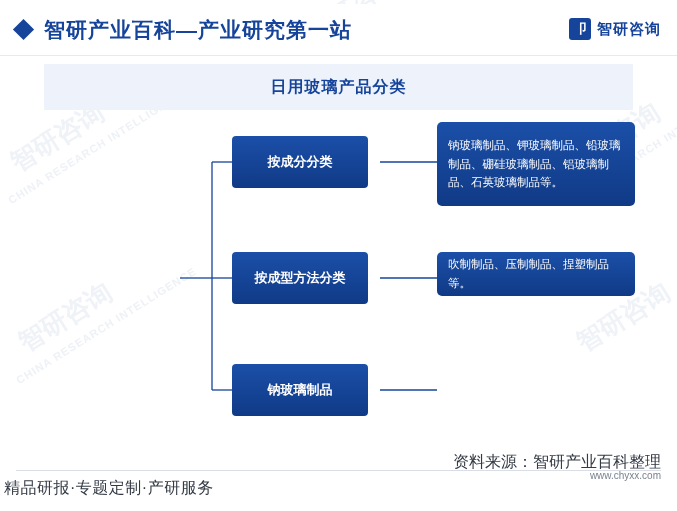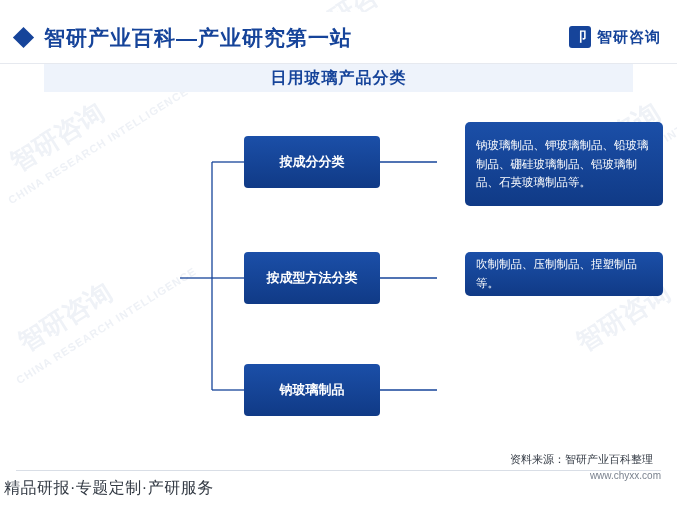--- a/index.html
+++ b/index.html
@@ -38,7 +38,7 @@
   
   .header {
     position: absolute;
-    left: 0; top: 12px;
+    left: 0; top: 4px;
     width: 677px; height: 52px;
     background: #ffffff;
     border-bottom: 1px solid #e6e9ef;

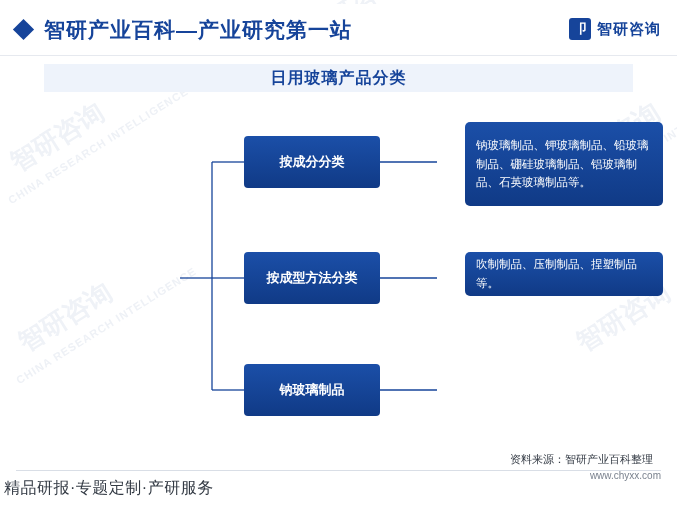--- a/index.html
+++ b/index.html
@@ -87,7 +87,7 @@
   .title-band {
     position: absolute;
     left: 44px; top: 64px;
-    width: 589px; height: 28px;
+    width: 589px; height: 46px;
     background: #eef3fb;
     display: flex;
     align-items: center;

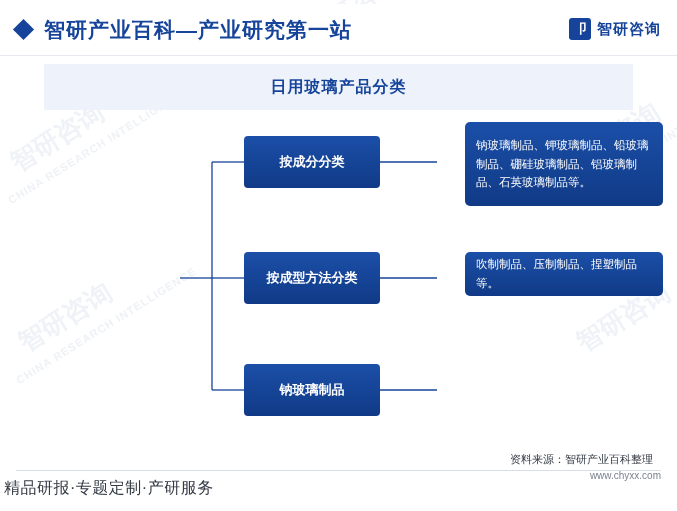--- a/index.html
+++ b/index.html
@@ -149,7 +149,6 @@
     justify-content: flex-start;
     color: #ffffff;
     border-radius: 5px;
-    margin-left: 28px;
   }
   .node-leaf-0 { top: 22px; height: 84px; }
   .node-leaf-1 { top: 152px; height: 44px; }

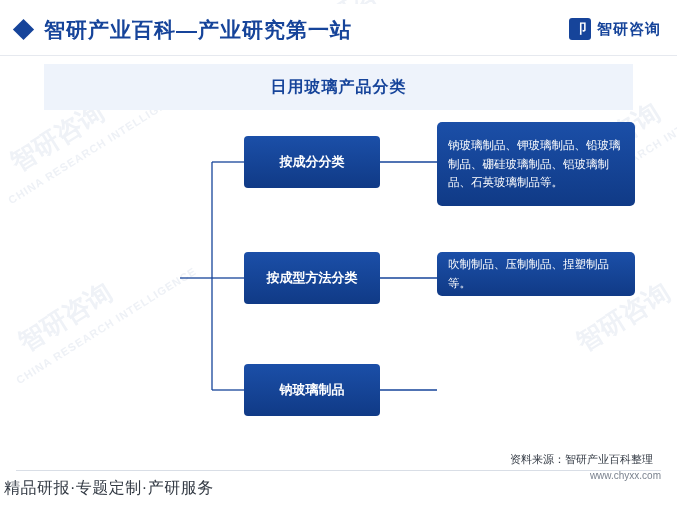--- a/index.html
+++ b/index.html
@@ -129,7 +129,7 @@
   }
   .node-mid {
     width: 136px; height: 52px;
-    left: 244px;
+    left: 232px;
     background: linear-gradient(180deg,#1b4fa8 0%, #103a86 100%);
     font-size: 13px;
   }

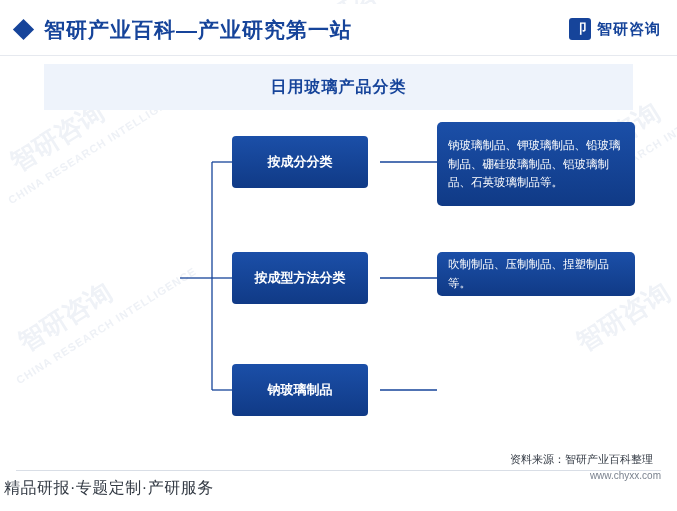--- a/index.html
+++ b/index.html
@@ -170,8 +170,8 @@
   }
   .source {
     position: absolute;
-    right: 24px; top: 452px;
-    font-size: 11px;
+    right: 16px; top: 452px;
+    font-size: 16px;
     color: #333a44;
   }
   .site {

